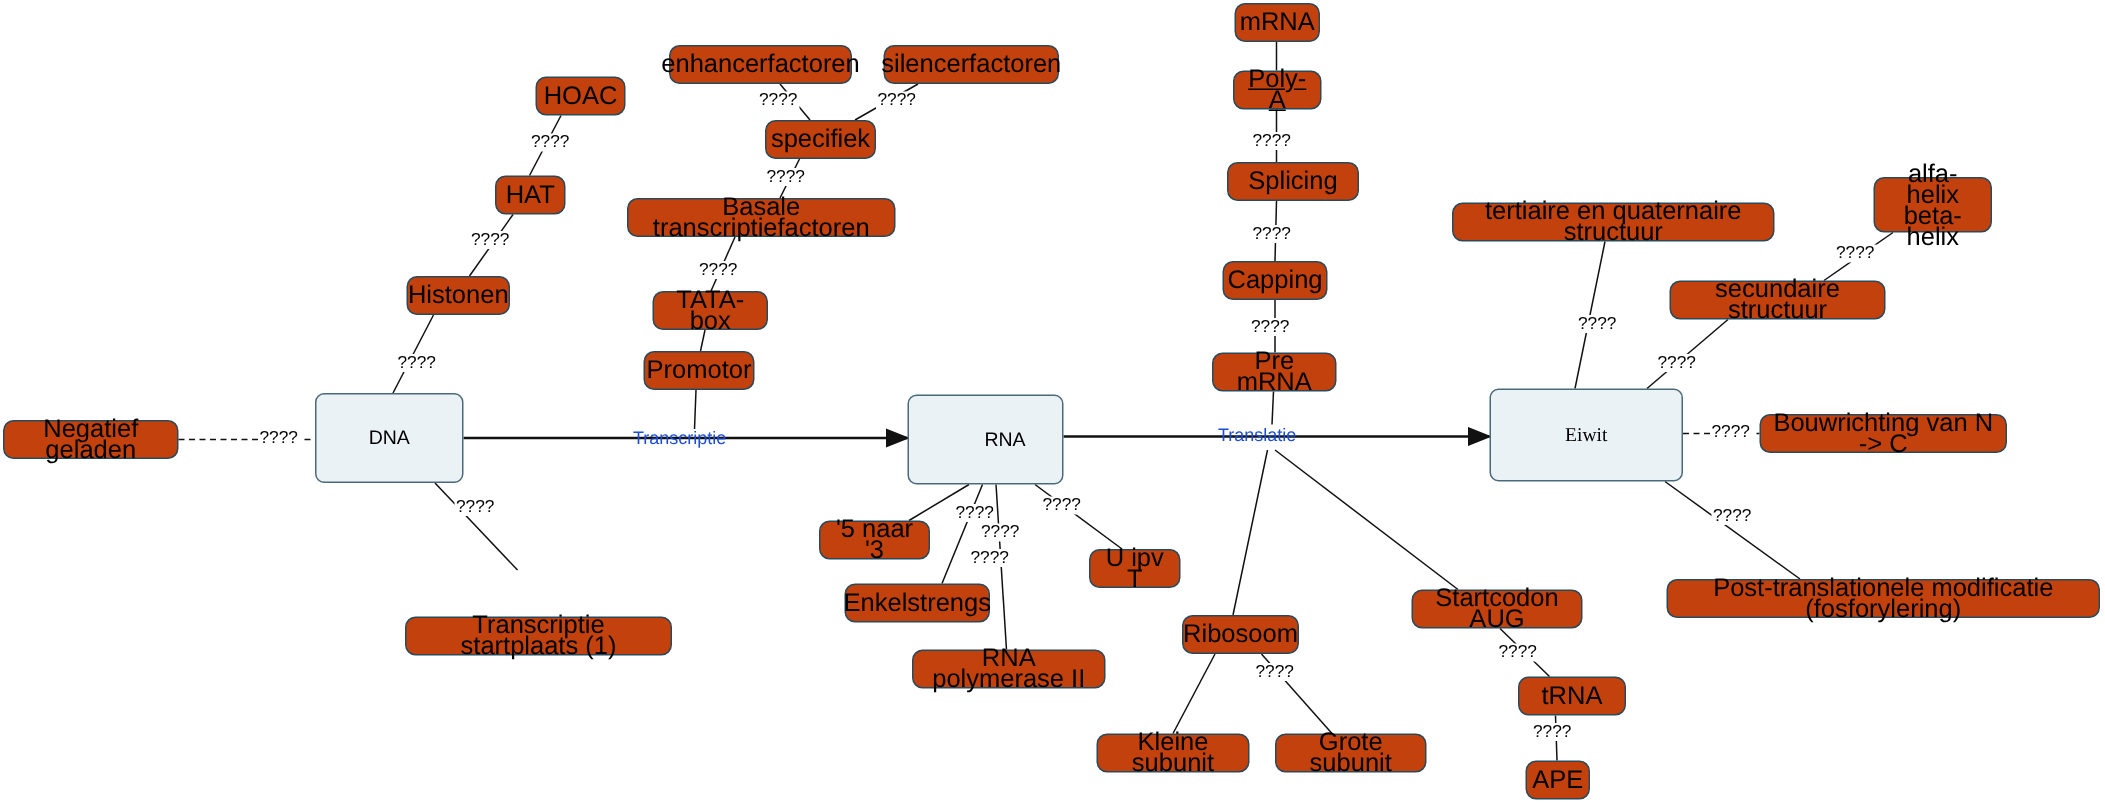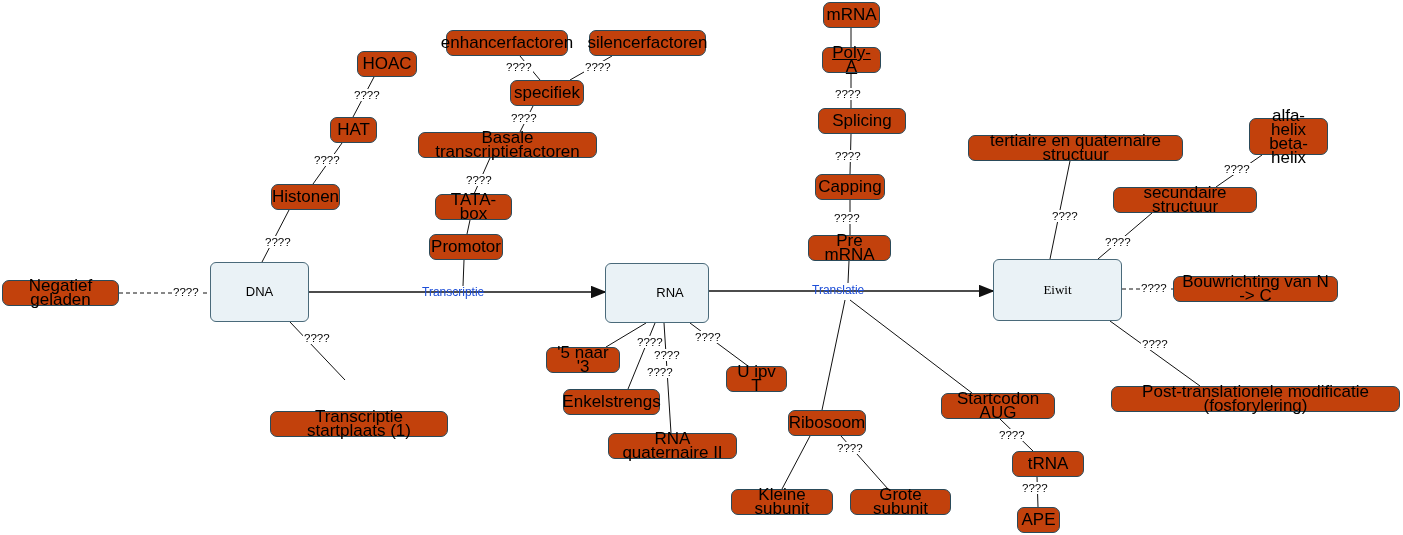--- a/index.html
+++ b/index.html
@@ -126,7 +126,7 @@
       <div class="node" style="left: 270px; top: 380px; width: 178px; height: 26px; margin-top: 31px;">Transcriptie startplaats (1)</div>
       <div class="node" style="left: 546px; top: 347px; width: 74px; height: 26px;">'5 naar '3</div>
       <div class="node" style="left: 563px; top: 389px; width: 97px; height: 26px;">Enkelstrengs</div>
-      <div class="node" style="left: 608px; top: 433px; width: 129px; height: 26px;">RNA quaternaire II</div>
+      <div class="node" style="left: 608px; top: 433px; width: 129px; height: 26px;">RNA polymerase II</div>
       <div class="node" style="left: 726px; top: 366px; width: 61px; height: 26px;">U ipv T</div>
       <div class="node" style="left: 823px; top: 2px; width: 57px; height: 26px;">mRNA</div>
       <div class="node" style="left: 822px; top: 47px; width: 59px; height: 26px; text-decoration: underline;">Poly-A</div>

